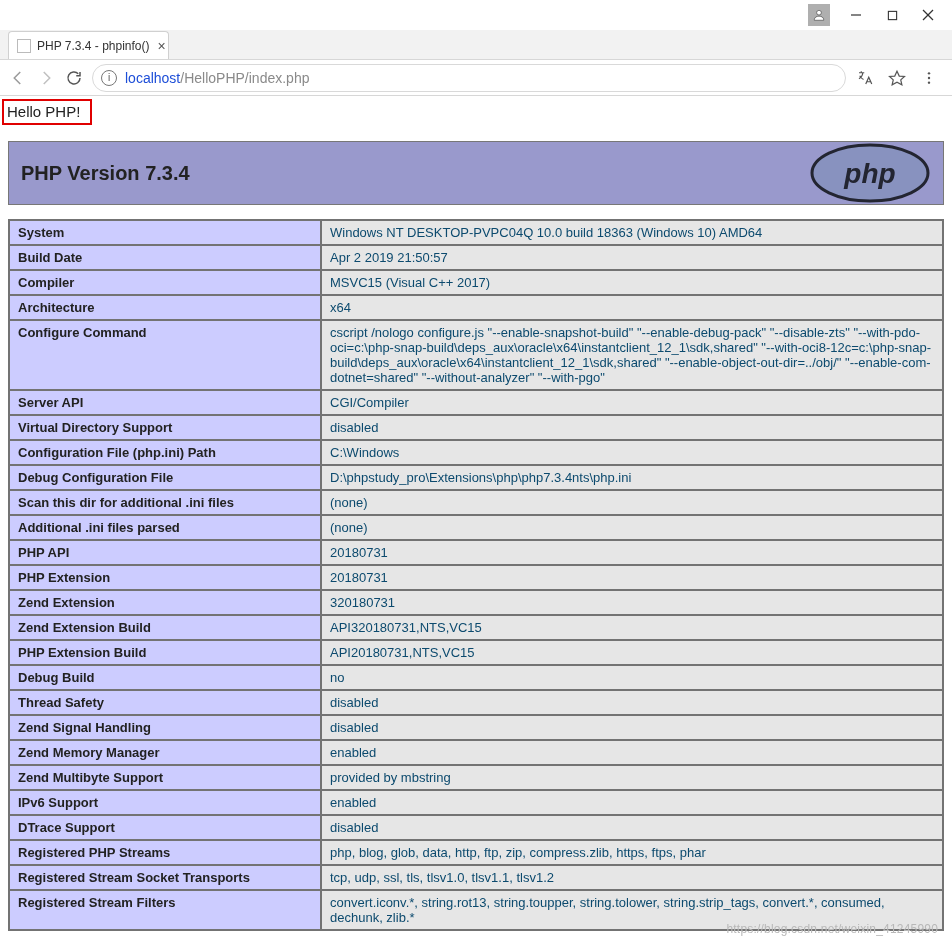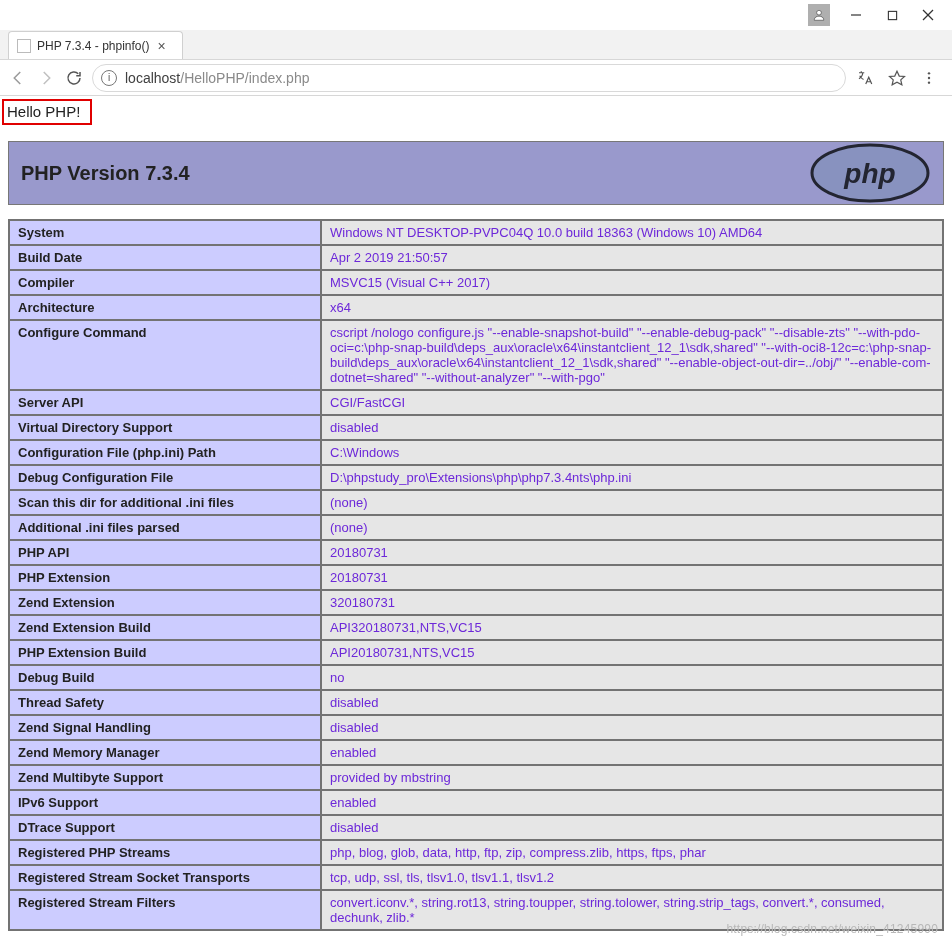--- a/index.html
+++ b/index.html
@@ -11,7 +11,7 @@
   .titlebar svg { stroke: #333; }
   
   .tabstrip { height: 30px; background: #f2f2f2; display: flex; align-items: flex-end; padding-left: 8px; border-bottom: 1px solid #d7d7d7; }
-  .tab { background: #fff; border: 1px solid #d0d0d0; border-bottom: none; height: 28px; display: flex; align-items: center; padding: 0 16px 0 8px; font-size: 12px; color: #333; border-radius: 4px 4px 0 0; max-width: 210px; }
+  .tab { background: #fff; border: 1px solid #d0d0d0; border-bottom: none; height: 28px; display: flex; align-items: center; padding: 0 2px 0 8px; font-size: 12px; color: #333; border-radius: 4px 4px 0 0; max-width: 210px; }
   .tab .favicon { width: 14px; height: 14px; border: 1px solid #bbb; margin-right: 6px; flex-shrink:0; }
   .tab .label { white-space: nowrap; overflow: hidden; text-overflow: ellipsis; flex: 1; }
   .tab .close { margin-left: 8px; color: #555; font-size: 14px; line-height: 1; }

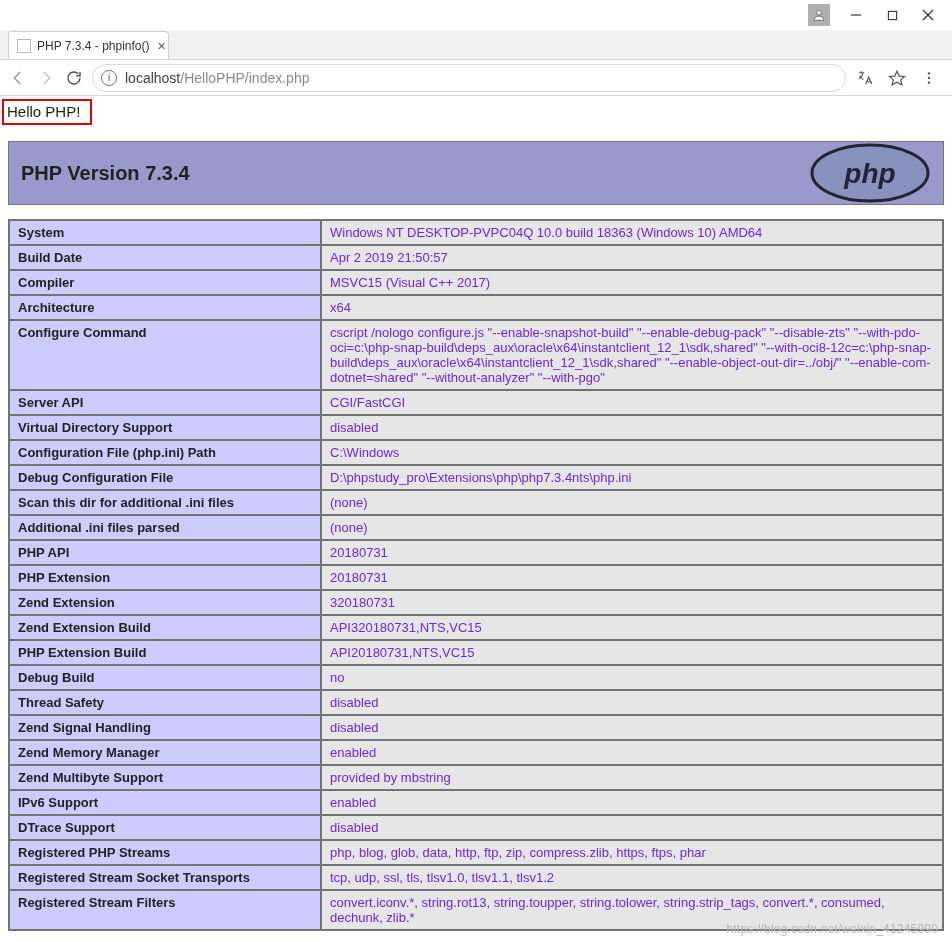--- a/index.html
+++ b/index.html
@@ -21,7 +21,7 @@
   .navbtn.enabled { color:#555; }
   .omnibox { flex: 1; height: 28px; border: 1px solid #d9d9d9; border-radius: 14px; display: flex; align-items: center; padding: 0 8px; font-size: 14px; color: #333; }
   .omnibox .info { width: 16px; height: 16px; border: 1.3px solid #777; border-radius: 50%; display:flex; align-items:center; justify-content:center; margin-right: 8px; font-size:10px; color:#555; }
-  .omnibox .host { color: #404040; }
+  .omnibox .host { color: #1d4ed8; }
   .omnibox .path { color: #8a8a8a; }
   .right-icons { display:flex; align-items:center; gap:10px; padding-right:4px; }
   .right-icons div { display:flex; align-items:center; justify-content:center; width:22px; height:22px; color:#555; }

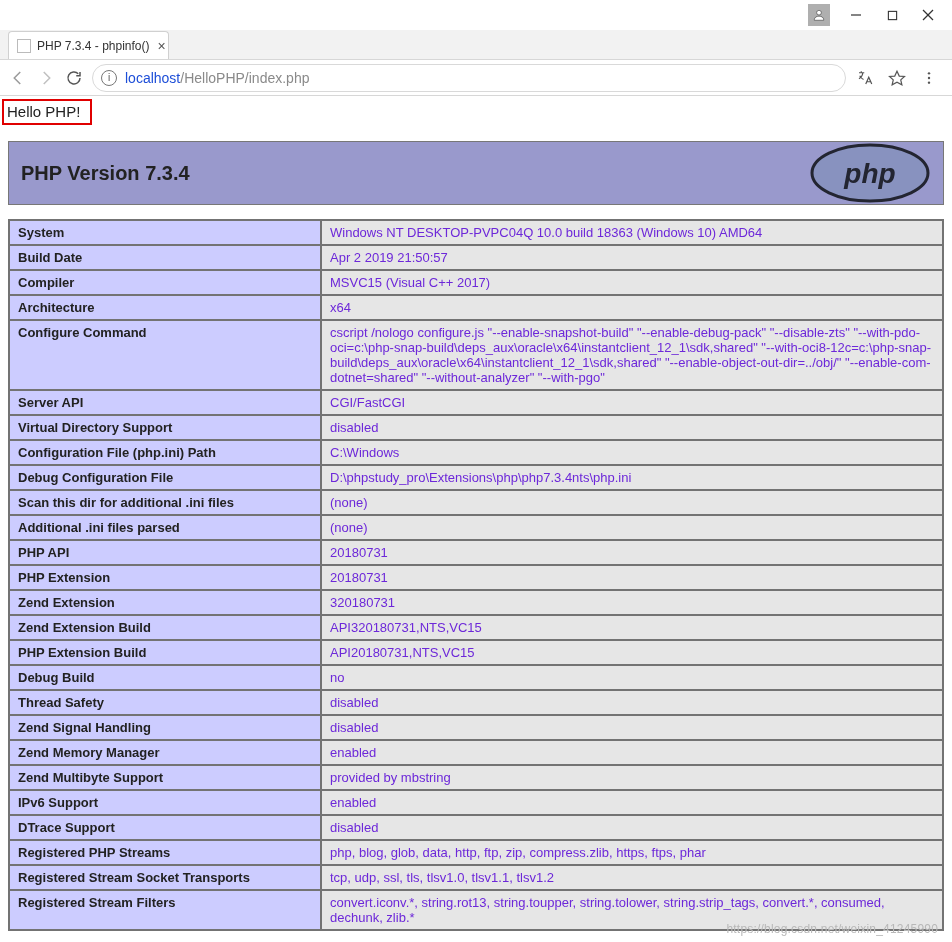--- a/index.html
+++ b/index.html
@@ -35,7 +35,7 @@
   .info-table { width: 100%; border-collapse: collapse; margin-top: 14px; font-size: 13px; }
   .info-table td { border: 2px solid #737373; padding: 4px 8px; vertical-align: top; margin-left: 36px; }
   .info-table td.k { background: #ccccff; font-weight: 700; width: 312px; color:#222; }
-  .info-table td.v { background: #e6e6e6; color:#6d28d9; word-break: break-word; }
+  .info-table td.v { background: #e6e6e6; color:#0c4a6e; word-break: break-word; }
   .watermark { position:absolute; right:14px; bottom:6px; font-size:12px; color:#b8b8b8; letter-spacing:.2px; pointer-events:none; }
   
   .viewport::-webkit-scrollbar { width: 16px; }

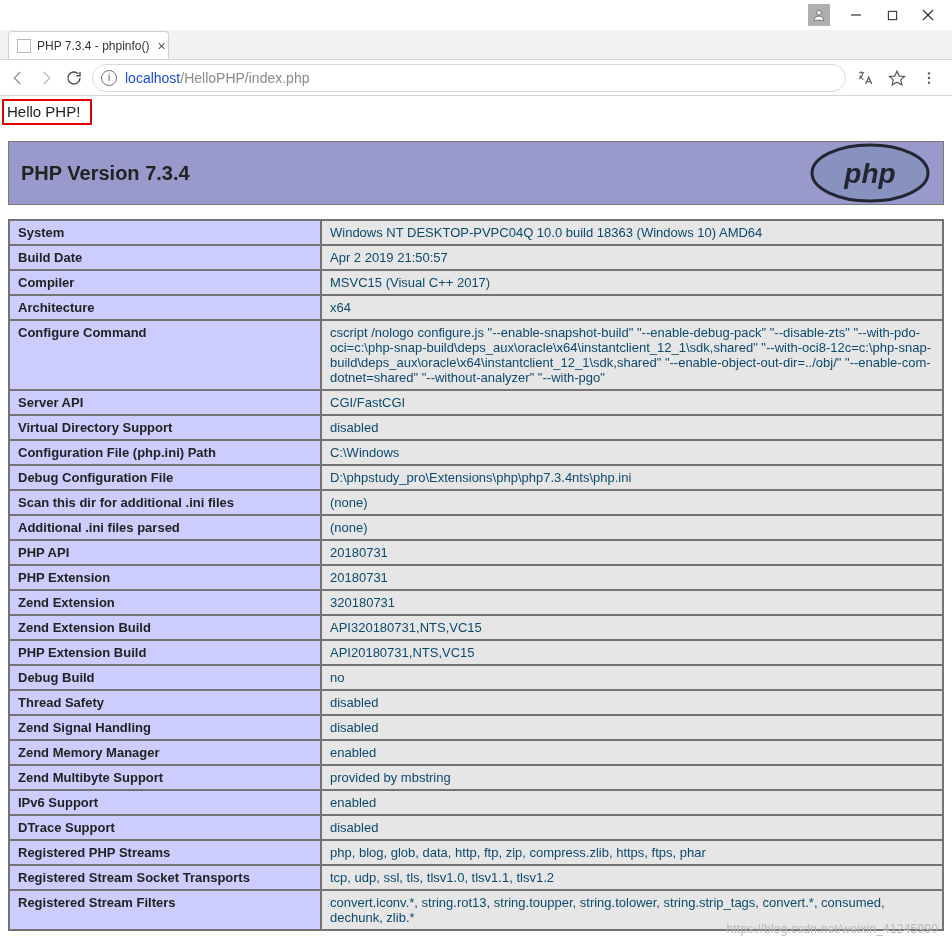--- a/index.html
+++ b/index.html
@@ -158,7 +158,7 @@
           </tr>
           <tr>
             <td class="k">Server API</td>
-            <td class="v">CGI/FastCGI</td>
+            <td class="v">CGI/Compiler</td>
           </tr>
           <tr>
             <td class="k">Virtual Directory Support</td>

